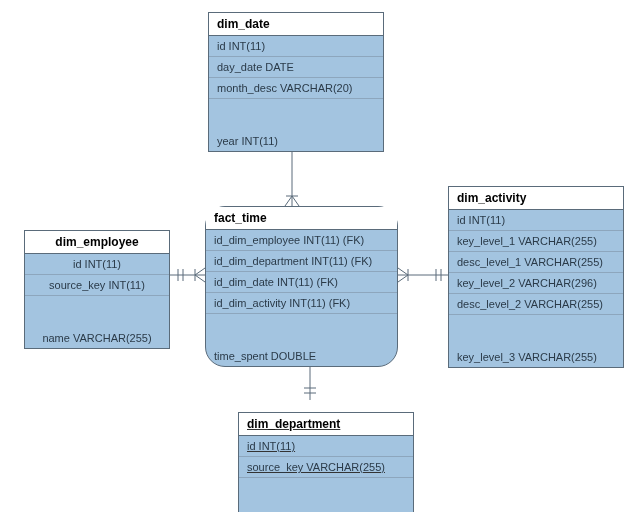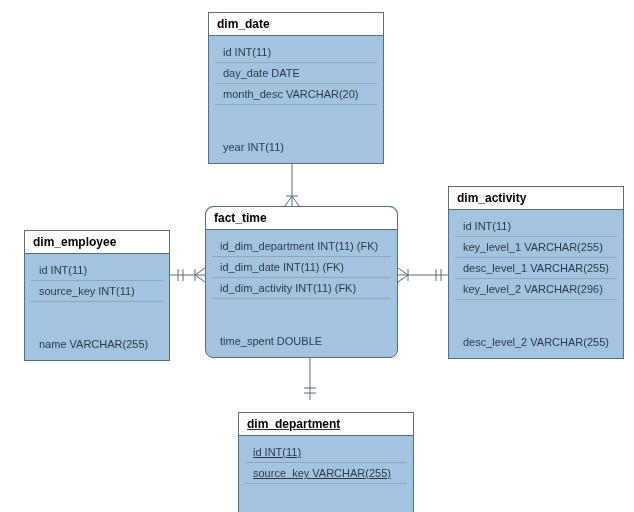--- a/index.html
+++ b/index.html
@@ -34,7 +34,7 @@
     color: #000000;
     font-size: 12px;
   }
-  .attrs { padding: 6px; }
+  .attrs { padding: 0; }
   .attr {
     padding: 4px 8px;
     border-bottom: 1px solid #8da6bd;

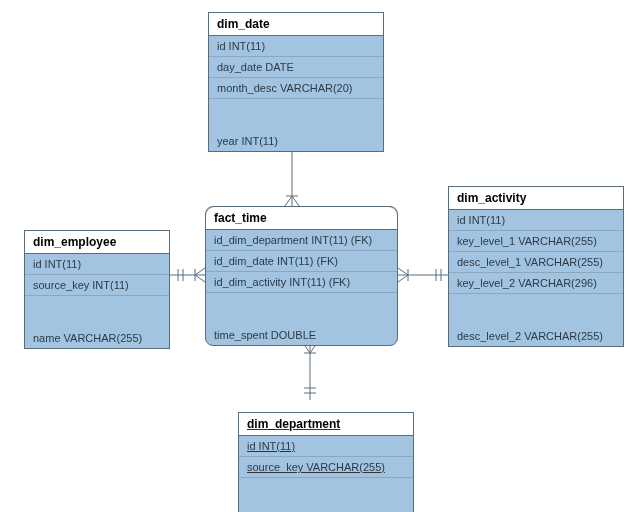--- a/index.html
+++ b/index.html
@@ -25,7 +25,7 @@
     background: #a3c4e0;
     box-sizing: border-box;
   }
-  .entity.rounded { border-radius: 8px; }
+  .entity.rounded { border-radius: 20px; }
   .entity-title {
     background: #ffffff;
     border-bottom: 1px solid #5a6b7a;

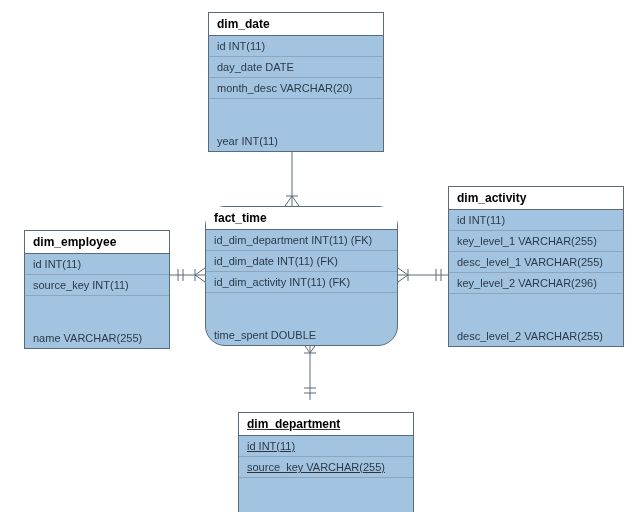--- a/index.html
+++ b/index.html
@@ -112,7 +112,7 @@
     </div>
   </div>
 
-  <div class="entity" style="left:24px; top:230px; width:146px;">
+  <div class="entity" style="left:24px; top:230px; width:146px;text-align:center;">
     <div class="entity-title">dim_employee</div>
     <div class="attrs">
       <div class="attr">id INT(11)</div>

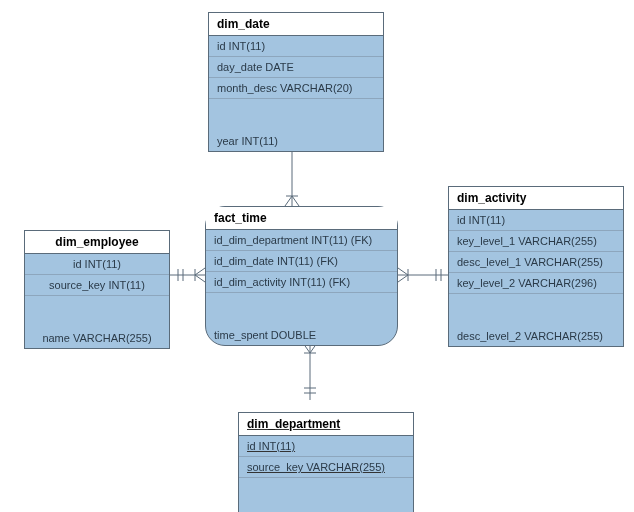--- a/index.html
+++ b/index.html
@@ -124,6 +124,7 @@
   <div class="entity rounded" style="left:205px; top:206px; width:193px;">
     <div class="entity-title" style="border-top-left-radius:9px;border-top-right-radius:9px;">fact_time</div>
     <div class="attrs">
+      <div class="attr">id_dim_employee INT(11) (FK)</div>
       <div class="attr">id_dim_department INT(11) (FK)</div>
       <div class="attr">id_dim_date INT(11) (FK)</div>
       <div class="attr">id_dim_activity INT(11) (FK)</div>

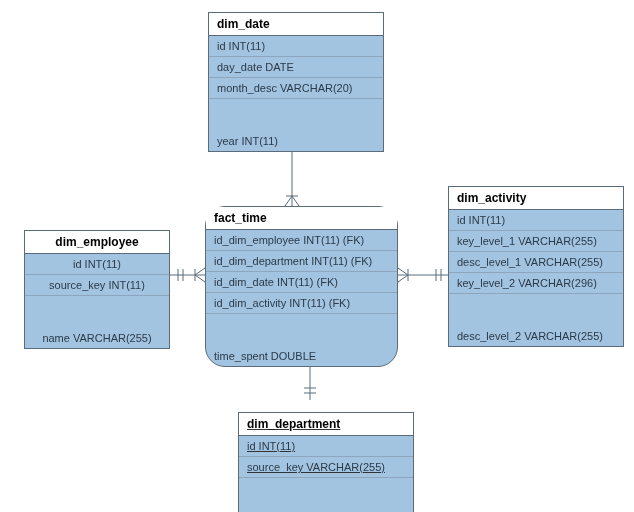--- a/index.html
+++ b/index.html
@@ -140,6 +140,7 @@
       <div class="attr">desc_level_1 VARCHAR(255)</div>
       <div class="attr">key_level_2 VARCHAR(296)</div>
       <div class="attr">desc_level_2 VARCHAR(255)</div>
+      <div class="attr">key_level_3 VARCHAR(255)</div>
     </div>
   </div>
 

